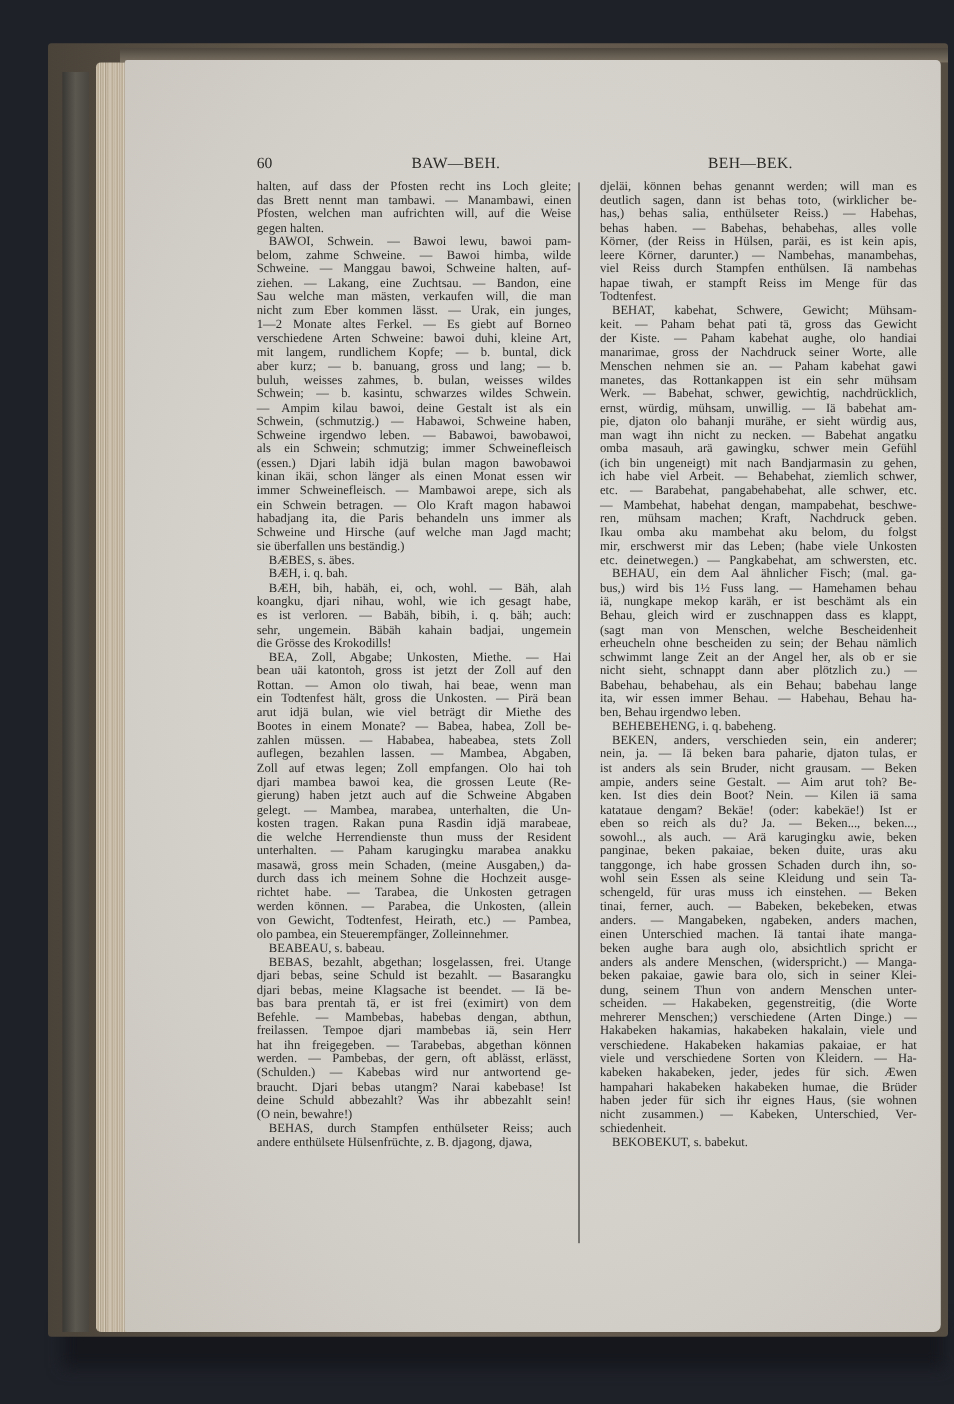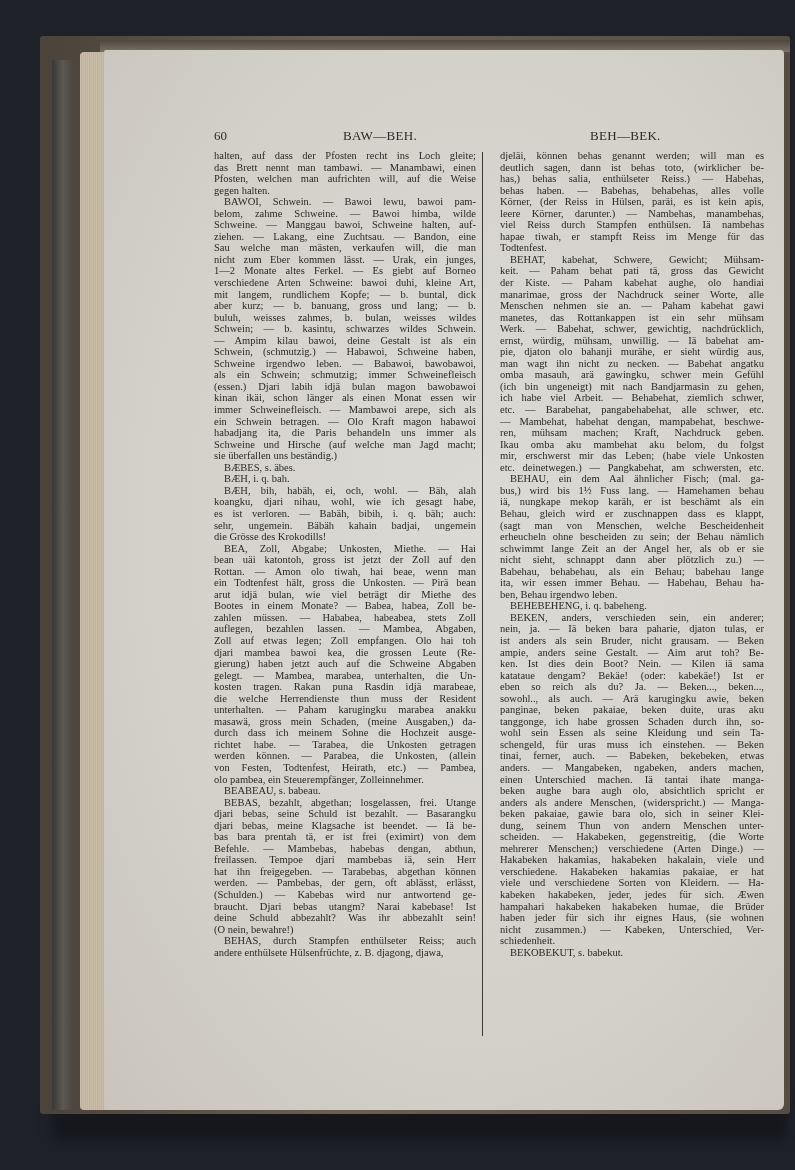--- a/index.html
+++ b/index.html
@@ -131,7 +131,7 @@
         <span class="line">durch dass ich meinem Sohne die Hochzeit ausge-</span>
         <span class="line">richtet habe. — Tarabea, die Unkosten getragen</span>
         <span class="line">werden können. — Parabea, die Unkosten, (allein</span>
-        <span class="line">von Festen, Todtenfest, Heirath, etc.) — Pambea,</span>
+        <span class="line">von Gewicht, Todtenfest, Heirath, etc.) — Pambea,</span>
         <span class="line last">olo pambea, ein Steuerempfänger, Zolleinnehmer.</span>
         <span class="line indent last">BEABEAU, s. babeau.</span>
         <span class="line indent">BEBAS, bezahlt, abgethan; losgelassen, frei. Utange</span>

